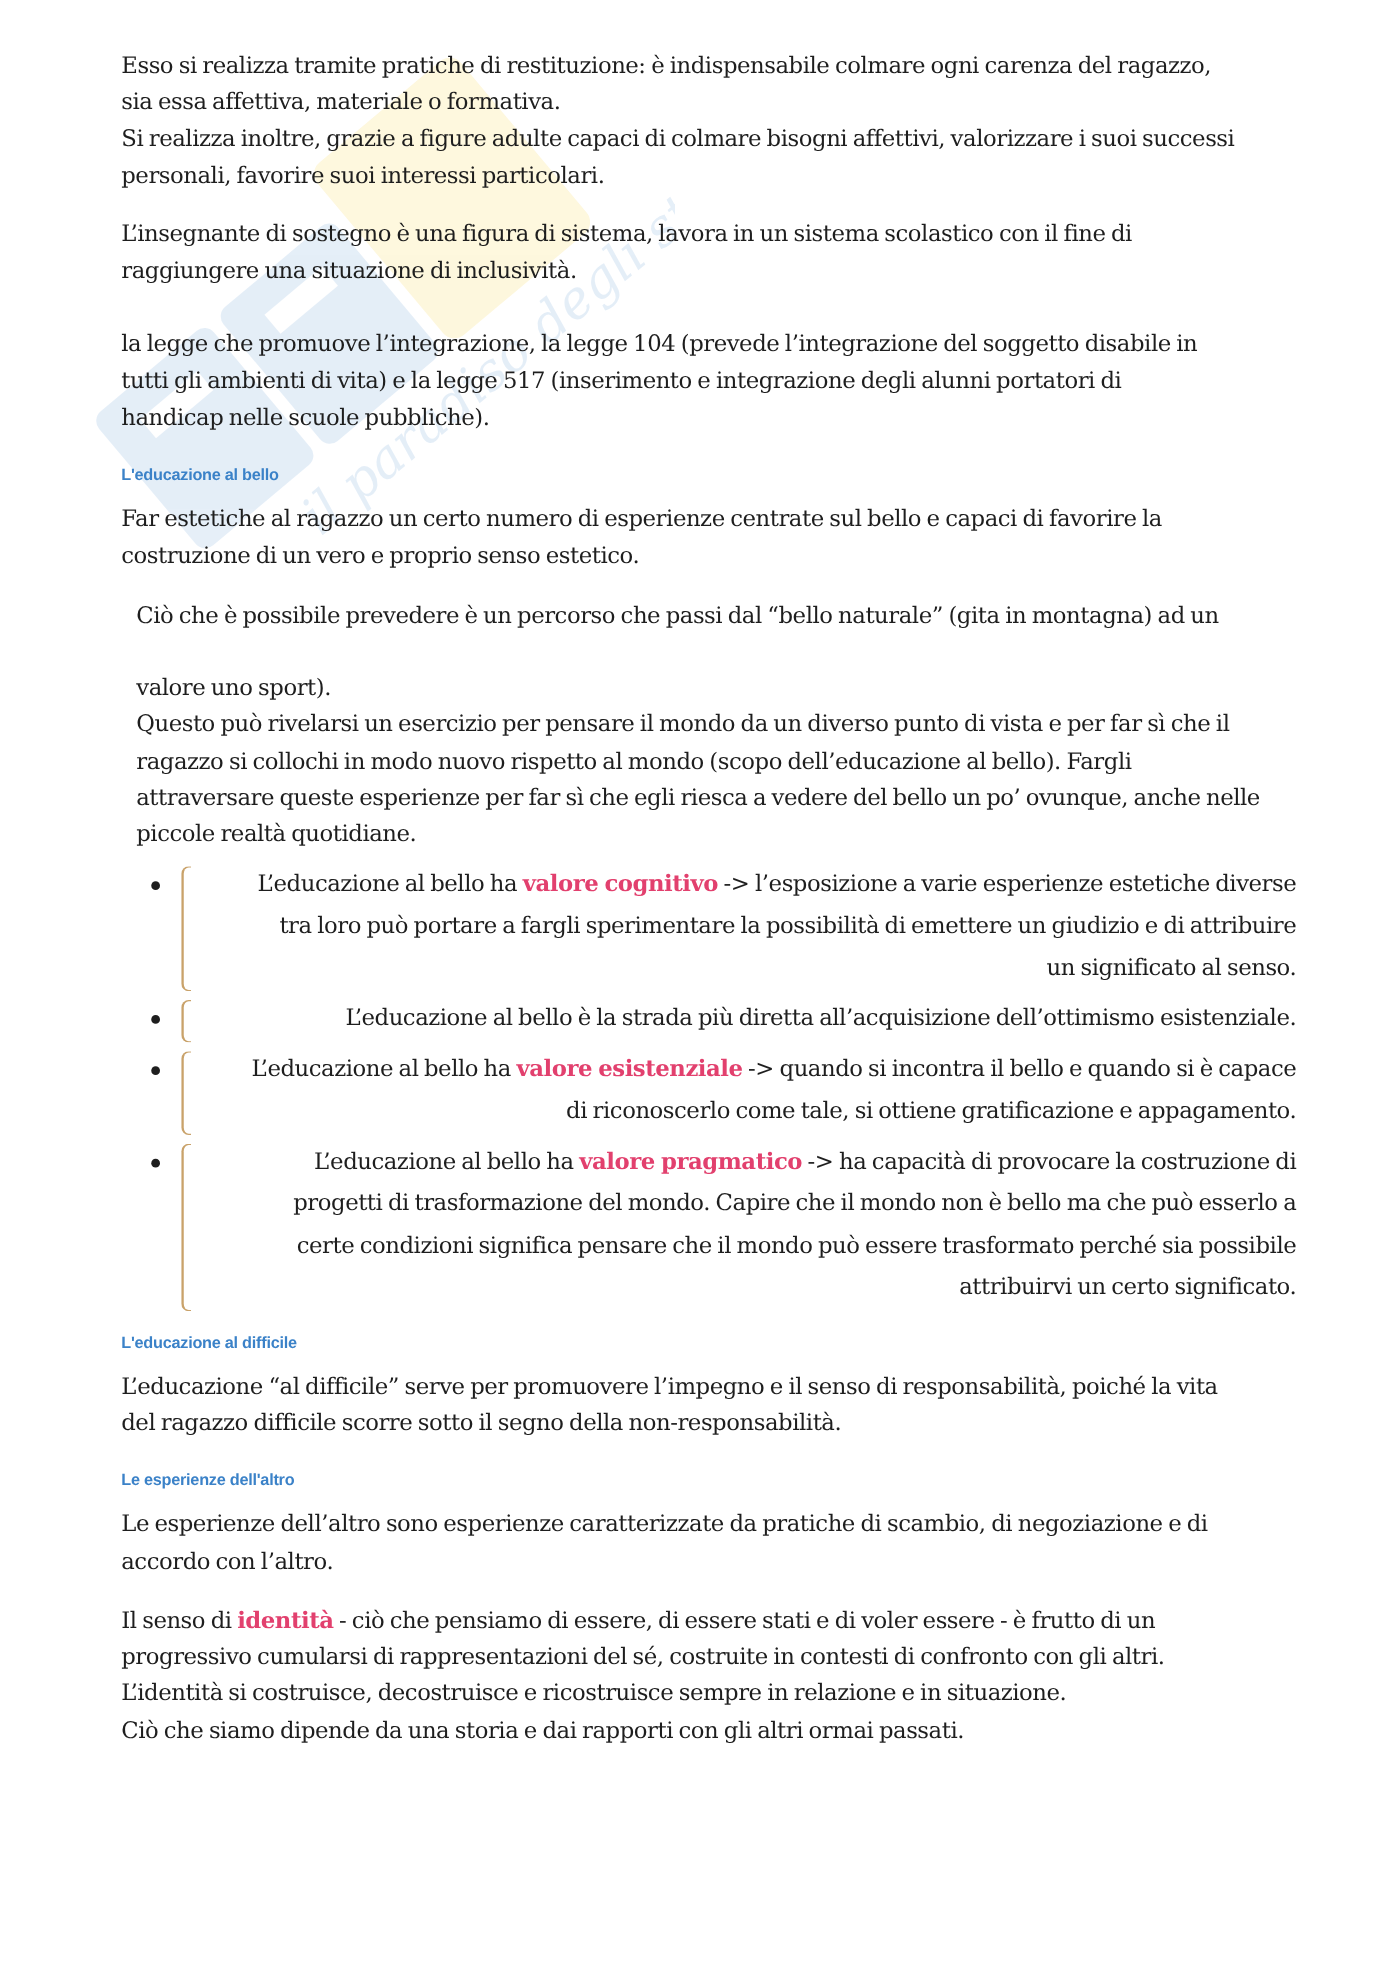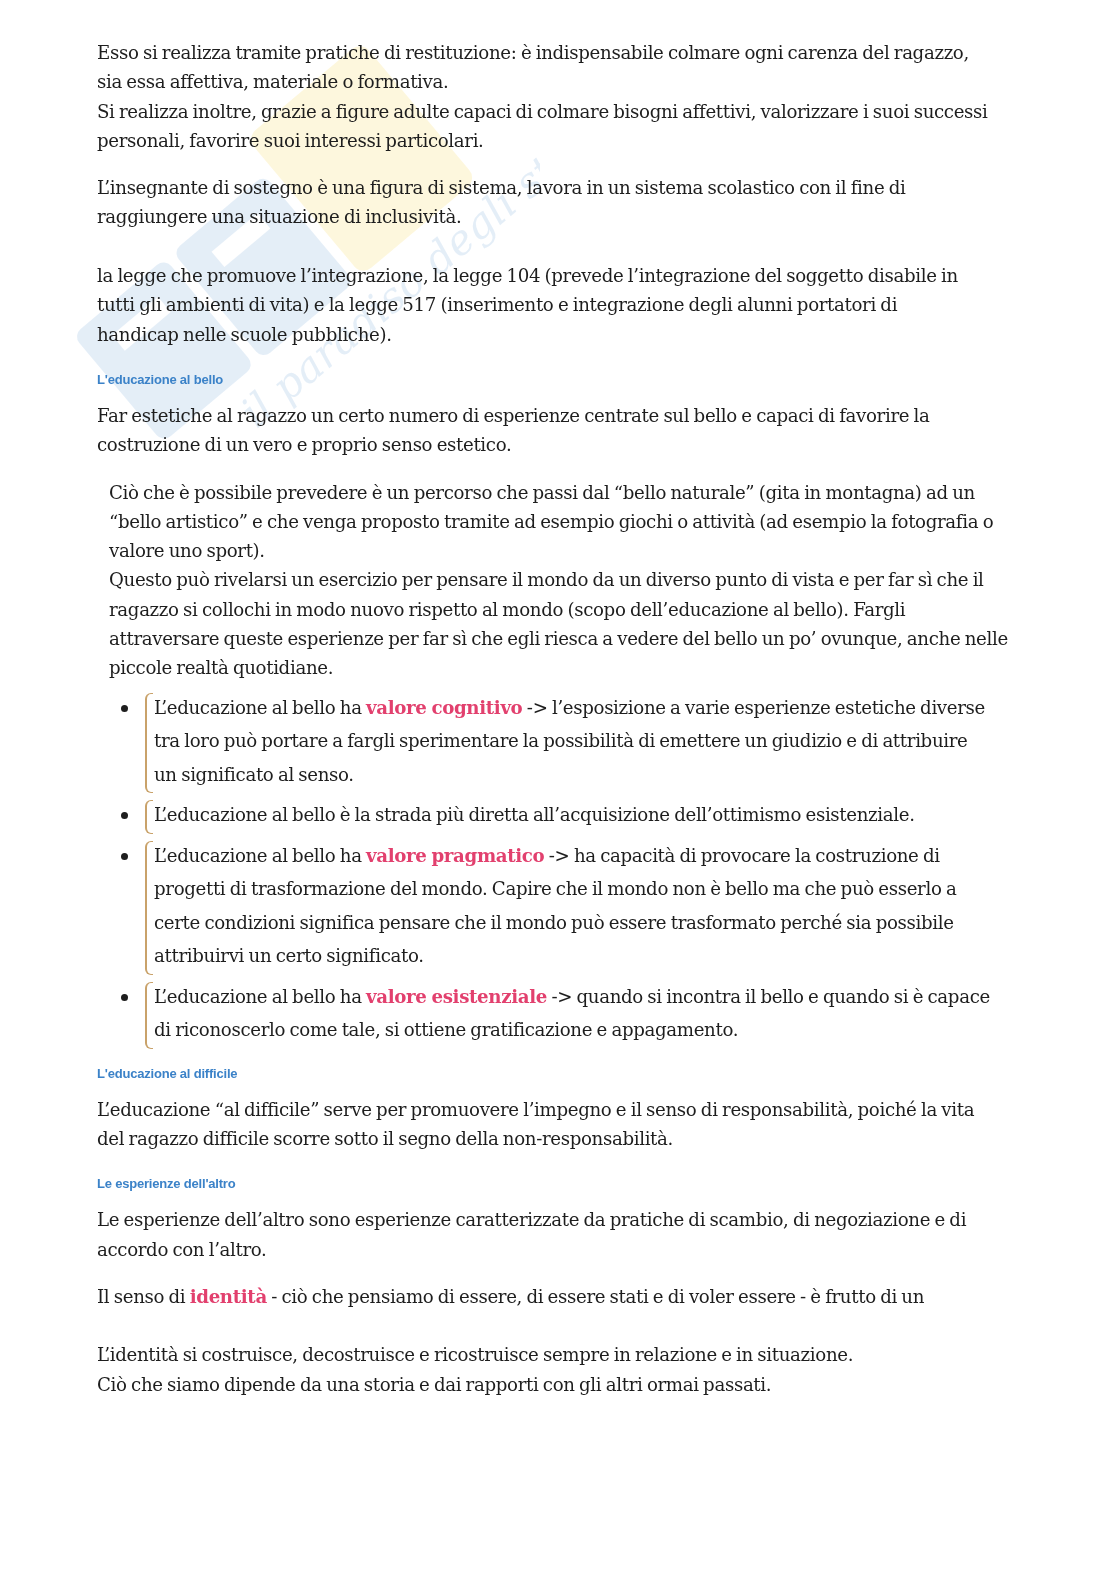--- a/index.html
+++ b/index.html
@@ -70,7 +70,7 @@
     </p>
     <p class="para" style="margin-bottom:6px;margin-left:12px;">
       <span>Ciò che è possibile prevedere è un percorso che passi dal “bello naturale” (gita in montagna) ad un</span><br>
-      <span>“bello artistico” e che venga proposto tramite ad esempio giochi o attività (ad esempio la fotografia o</span><br>
+      <br>
       <span>valore uno sport).</span><br>
       <span>Questo può rivelarsi un esercizio per pensare il mondo da un diverso punto di vista e per far sì che il</span><br>
       <span>ragazzo si collochi in modo nuovo rispetto al mondo (scopo dell’educazione al bello). Fargli</span><br>

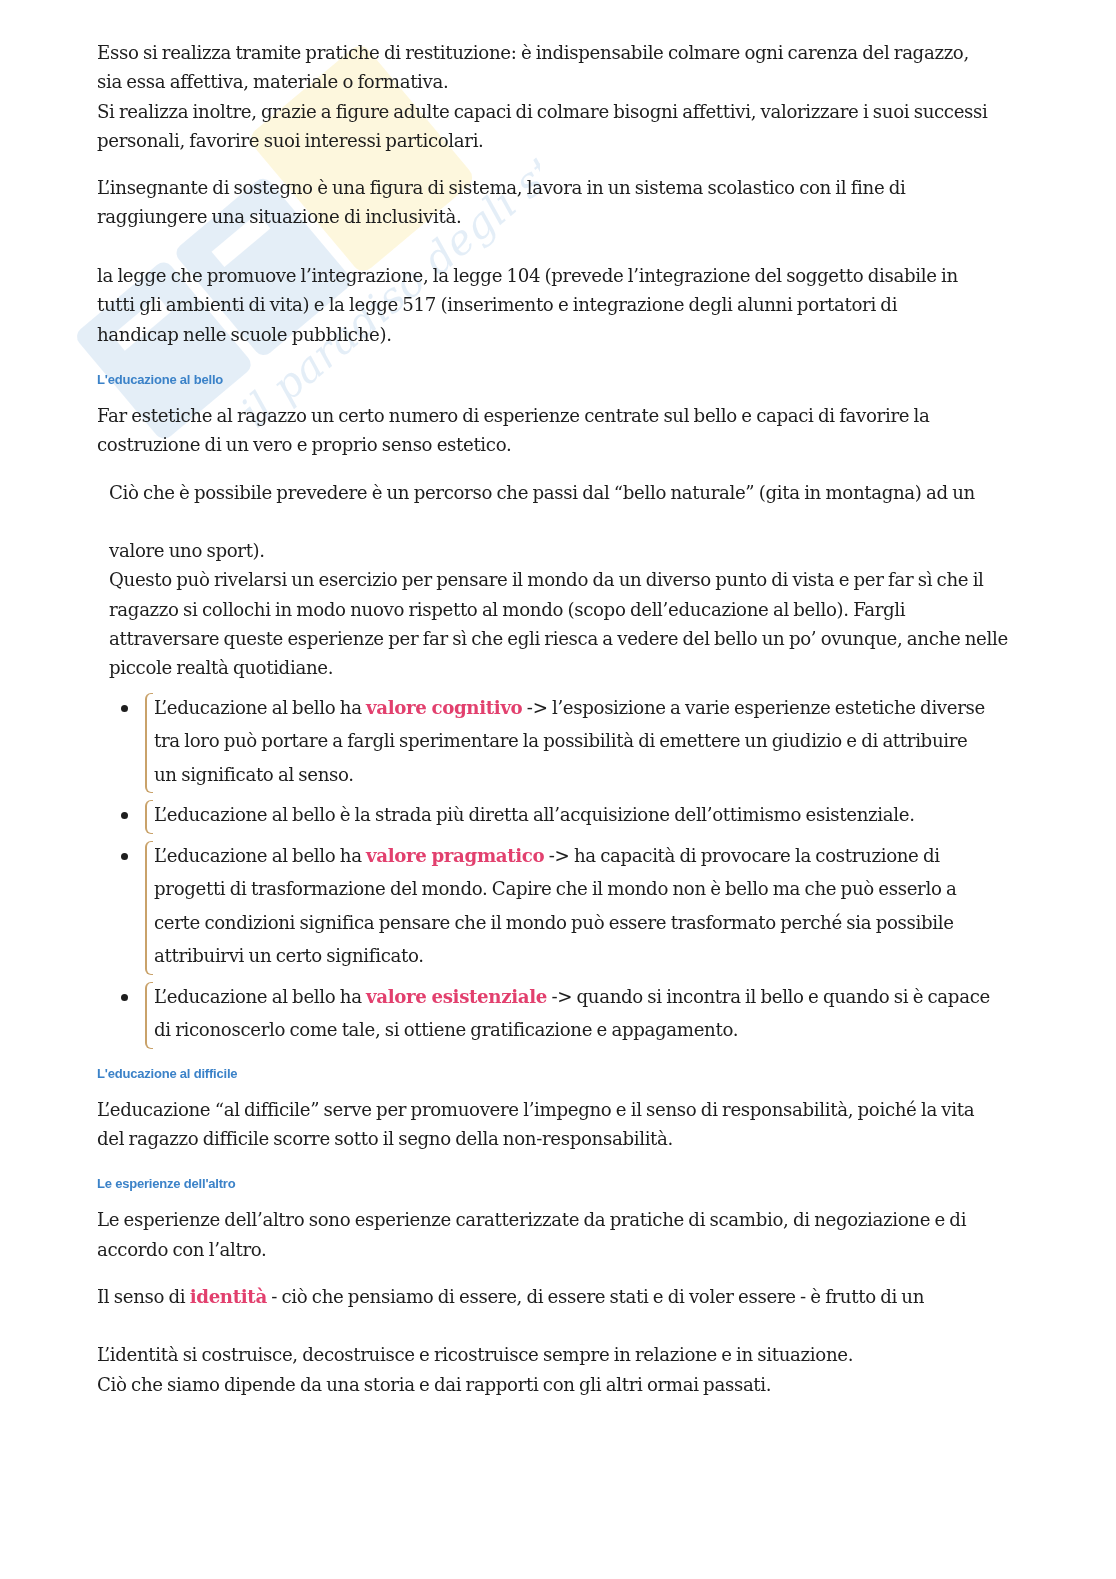--- a/index.html
+++ b/index.html
@@ -21,7 +21,7 @@
     }
     .hl { color: #e2406e; font-weight: bold; }
     ul.bullets { list-style: none; margin: 8px 0 14px 0; padding: 0; }
-    ul.bullets li { position: relative; padding-left: 57px; margin-bottom: 7px; line-height: 33.5px; }
+    ul.bullets li { position: relative; padding-left: 57px; margin-bottom: 7px; line-height: 33.5px; text-align: right; }
     .dot { position: absolute; left: 24px; top: 14px; width: 7px; height: 7px; border-radius: 50%; background: #1e1e1e; }
     .bracket {
       position: absolute; left: 48px; top: 2px; bottom: -2px; width: 6px;

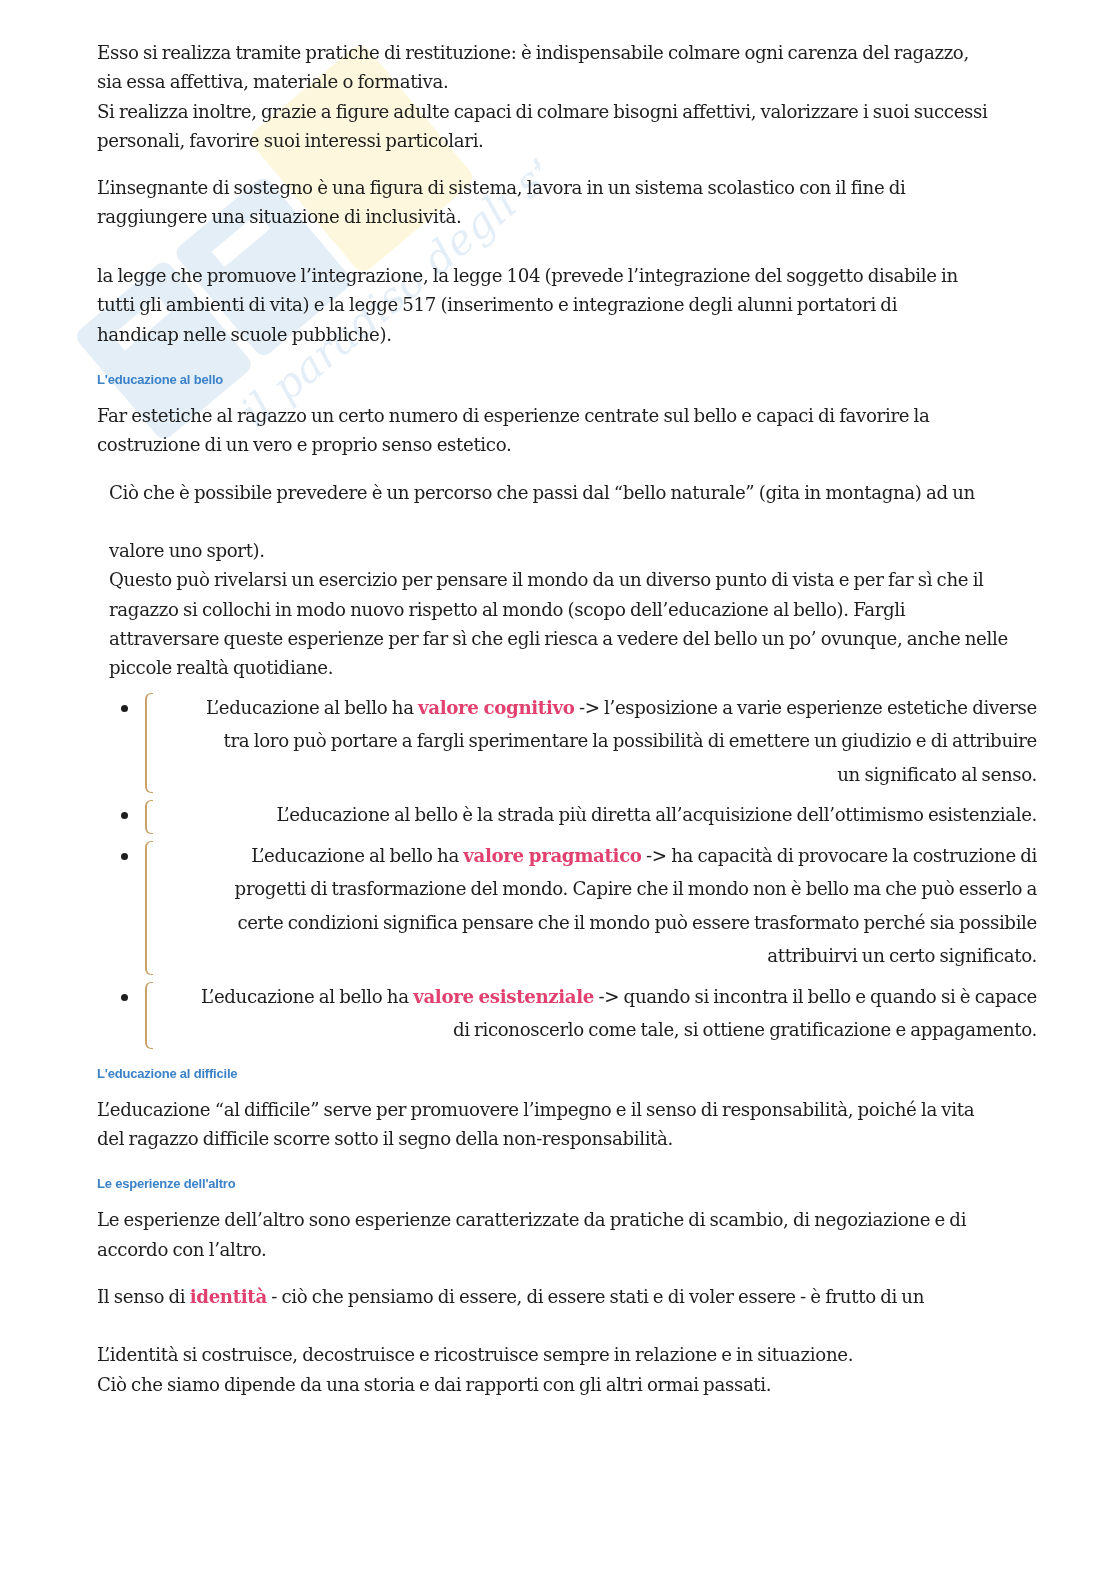--- a/index.html
+++ b/index.html
@@ -94,16 +94,16 @@
       <li>
         <span class="dot"></span>
         <span class="bracket"></span>
+        <span>L’educazione al bello ha </span><span class="hl">valore esistenziale</span><span> -&gt; quando si incontra il bello e quando si è capace</span><br>
+        <span>di riconoscerlo come tale, si ottiene gratificazione e appagamento.</span>
+      </li>
+      <li>
+        <span class="dot"></span>
+        <span class="bracket"></span>
         <span>L’educazione al bello ha </span><span class="hl">valore pragmatico</span><span> -&gt; ha capacità di provocare la costruzione di</span><br>
         <span>progetti di trasformazione del mondo. Capire che il mondo non è bello ma che può esserlo a</span><br>
         <span>certe condizioni significa pensare che il mondo può essere trasformato perché sia possibile</span><br>
         <span>attribuirvi un certo significato.</span>
-      </li>
-      <li>
-        <span class="dot"></span>
-        <span class="bracket"></span>
-        <span>L’educazione al bello ha </span><span class="hl">valore esistenziale</span><span> -&gt; quando si incontra il bello e quando si è capace</span><br>
-        <span>di riconoscerlo come tale, si ottiene gratificazione e appagamento.</span>
       </li>
     </ul>
 

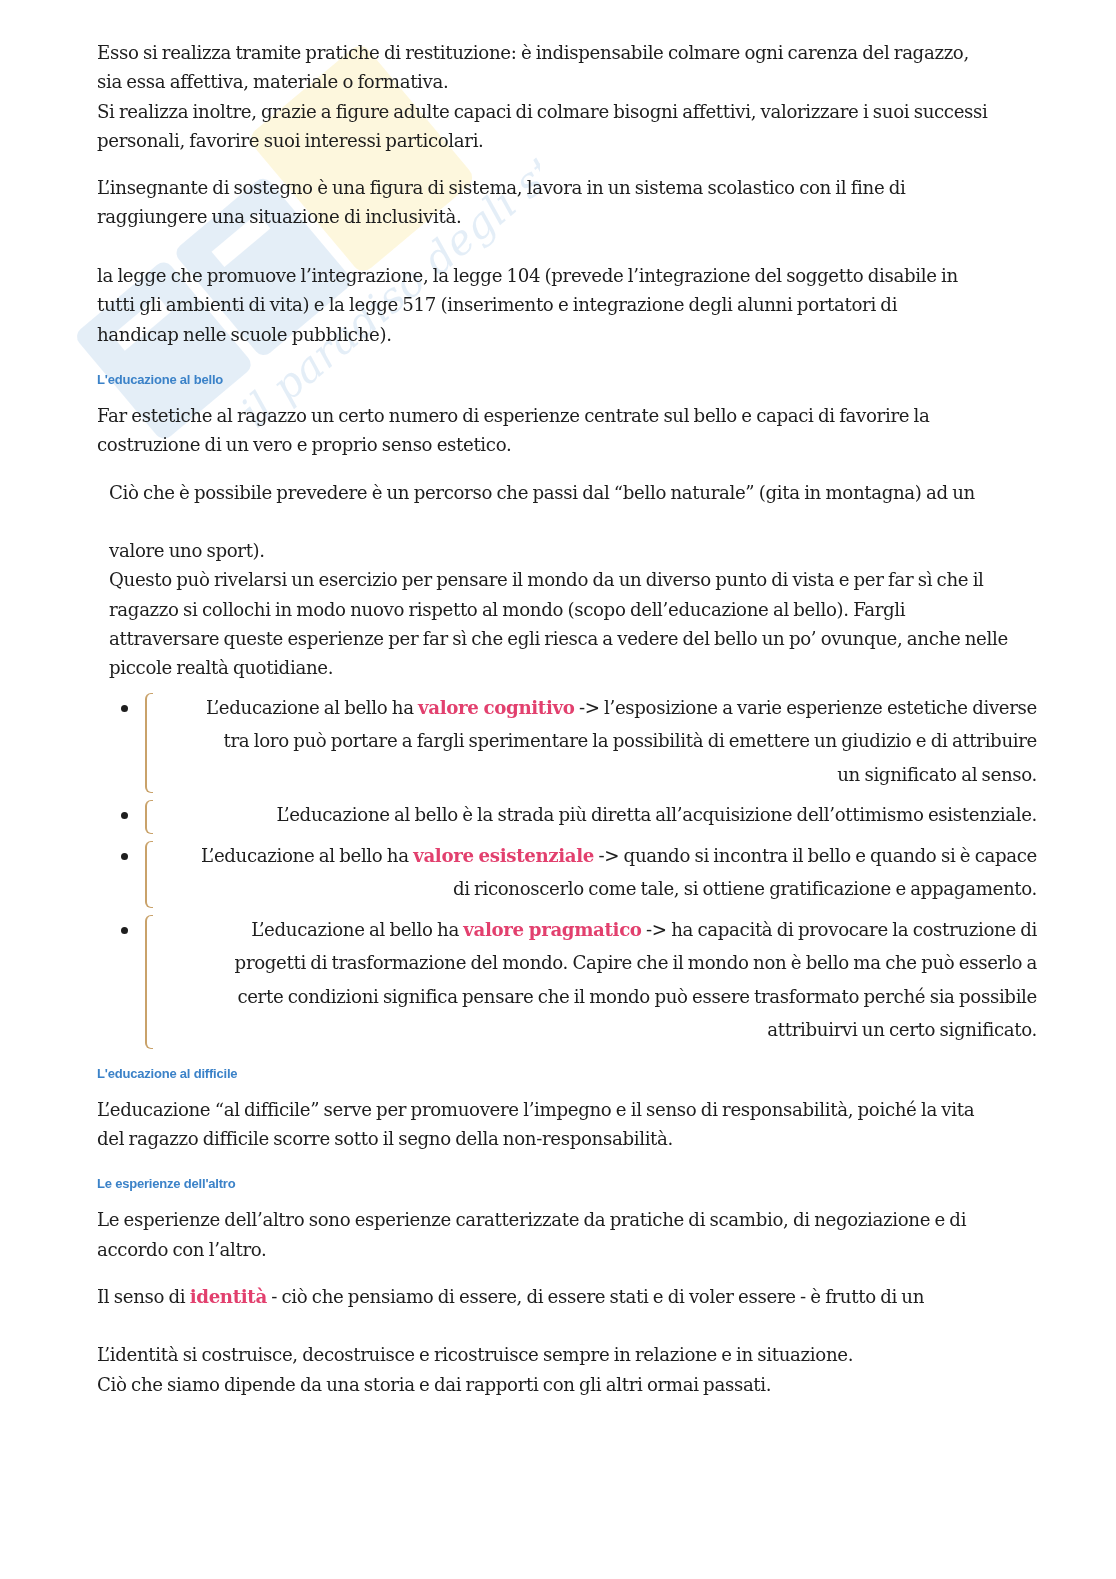--- a/index.html
+++ b/index.html
@@ -120,7 +120,7 @@
     </p>
     <p class="para">
       <span>Il senso di </span><span class="hl">identità</span><span> - ciò che pensiamo di essere, di essere stati e di voler essere - è frutto di un</span><br>
-      <br>
+      <span>progressivo cumularsi di rappresentazioni del sé, costruite in contesti di confronto con gli altri.</span><br>
       <span>L’identità si costruisce, decostruisce e ricostruisce sempre in relazione e in situazione.</span><br>
       <span>Ciò che siamo dipende da una storia e dai rapporti con gli altri ormai passati.</span>
     </p>

